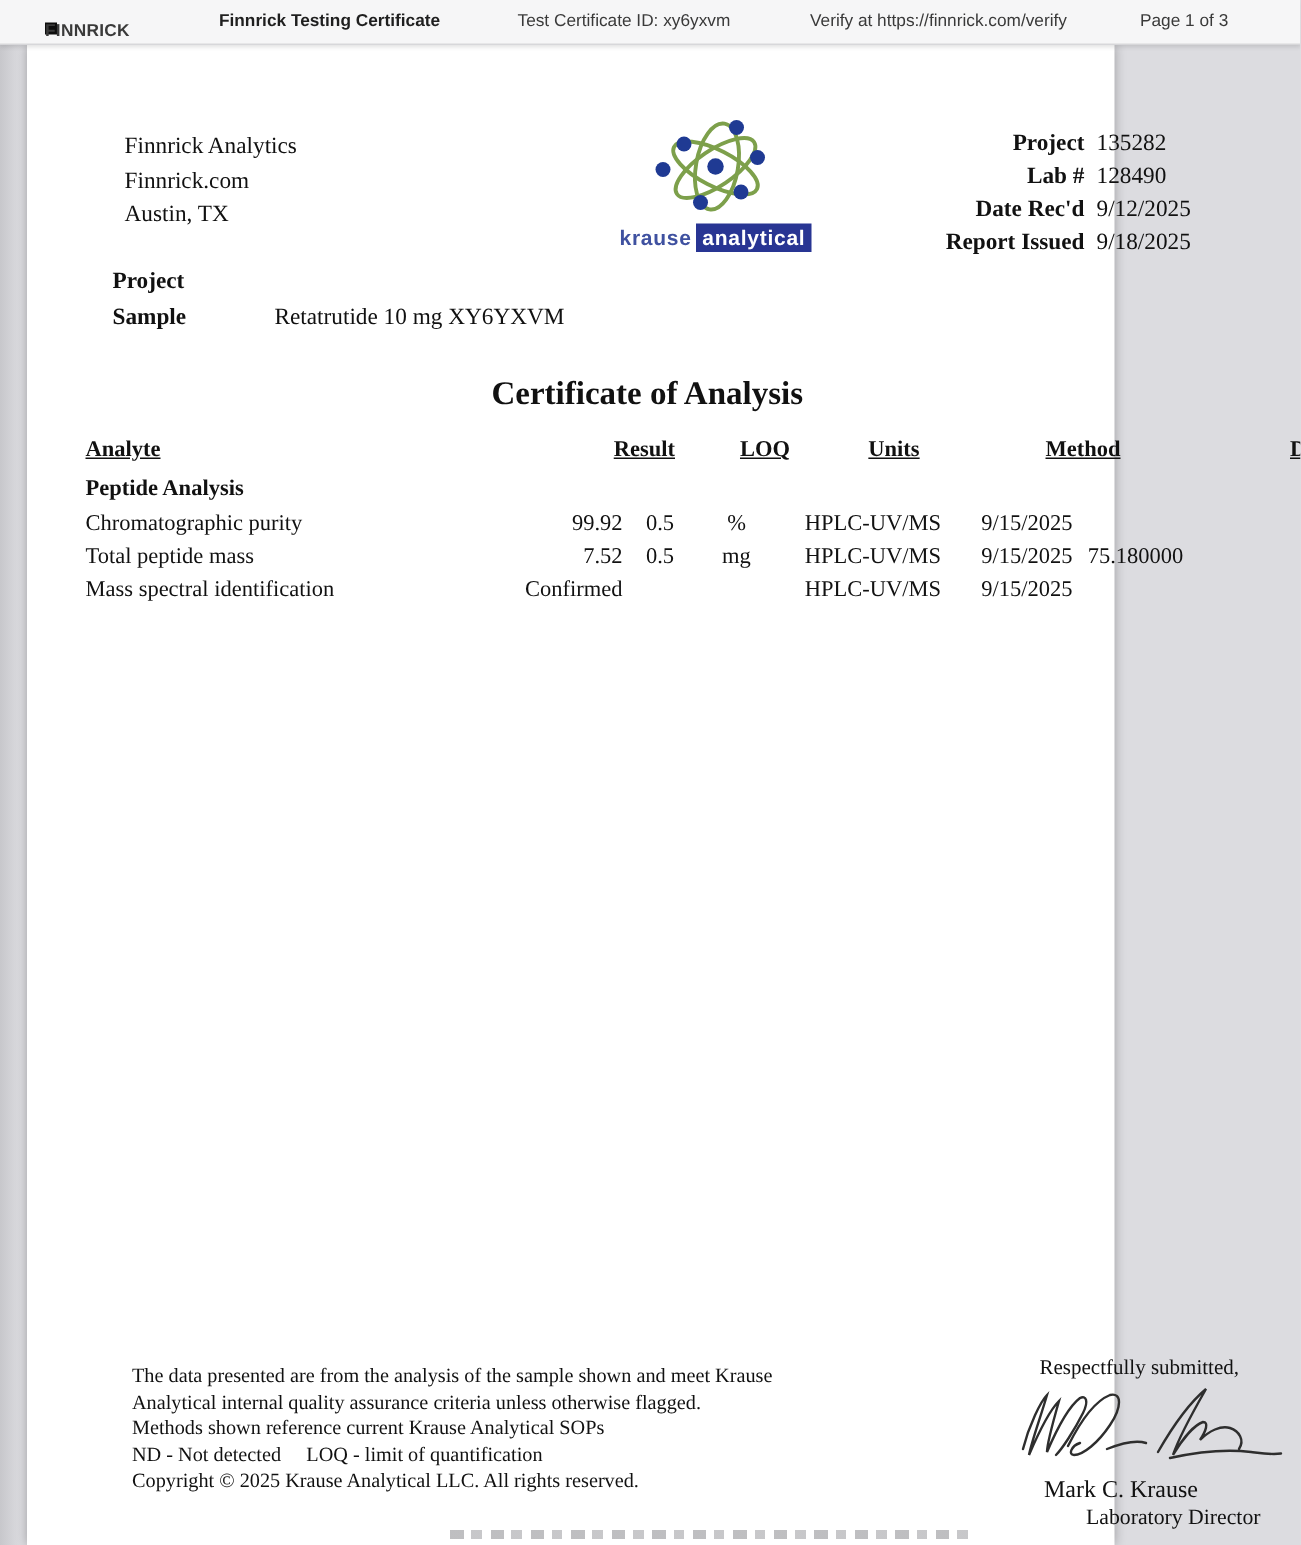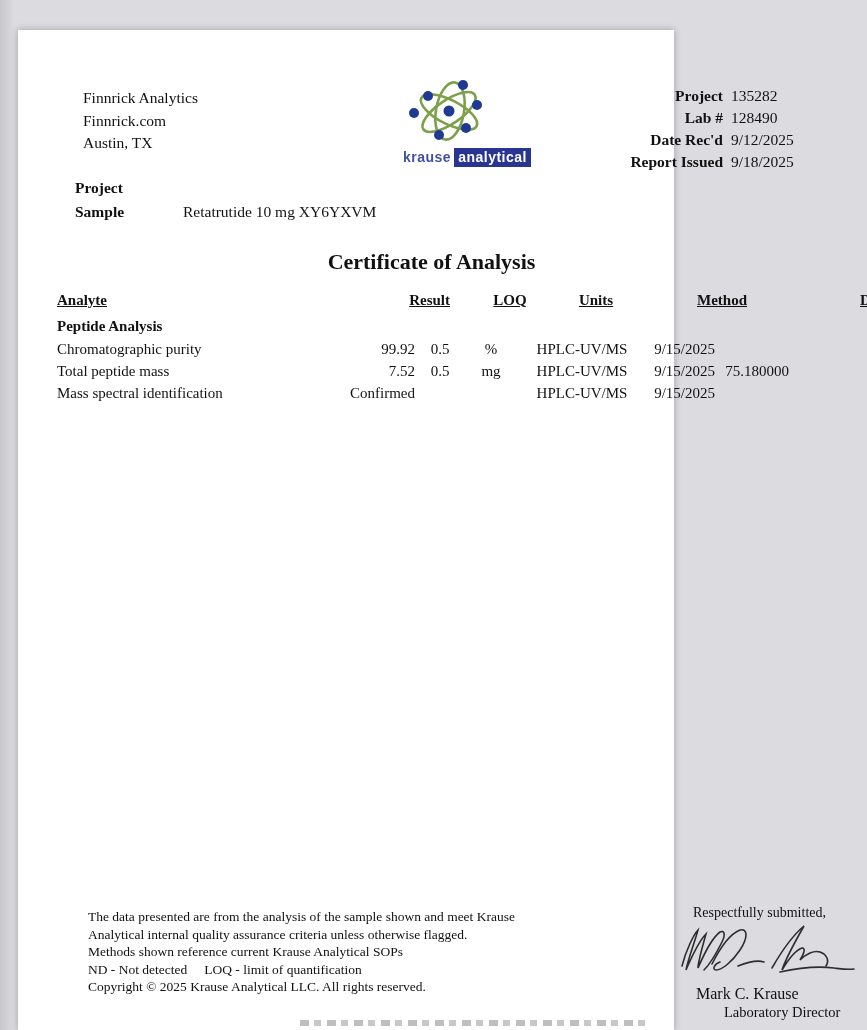--- a/index.html
+++ b/index.html
@@ -73,6 +73,16 @@
 
 <div class="canvas">
 
+  <div class="topbar">
+    <span class="brand">
+        <span class="sq"></span>
+        <span>FINNRICK</span>
+      </span>
+    <span class="tb-title">Finnrick Testing Certificate</span>
+    <span class="tb-cert">Test Certificate ID: xy6yxvm</span>
+    <span class="tb-verify">Verify at https://finnrick.com/verify</span>
+    <span class="tb-page">Page 1 of 3</span>
+  </div>
 
   <div class="page">
 

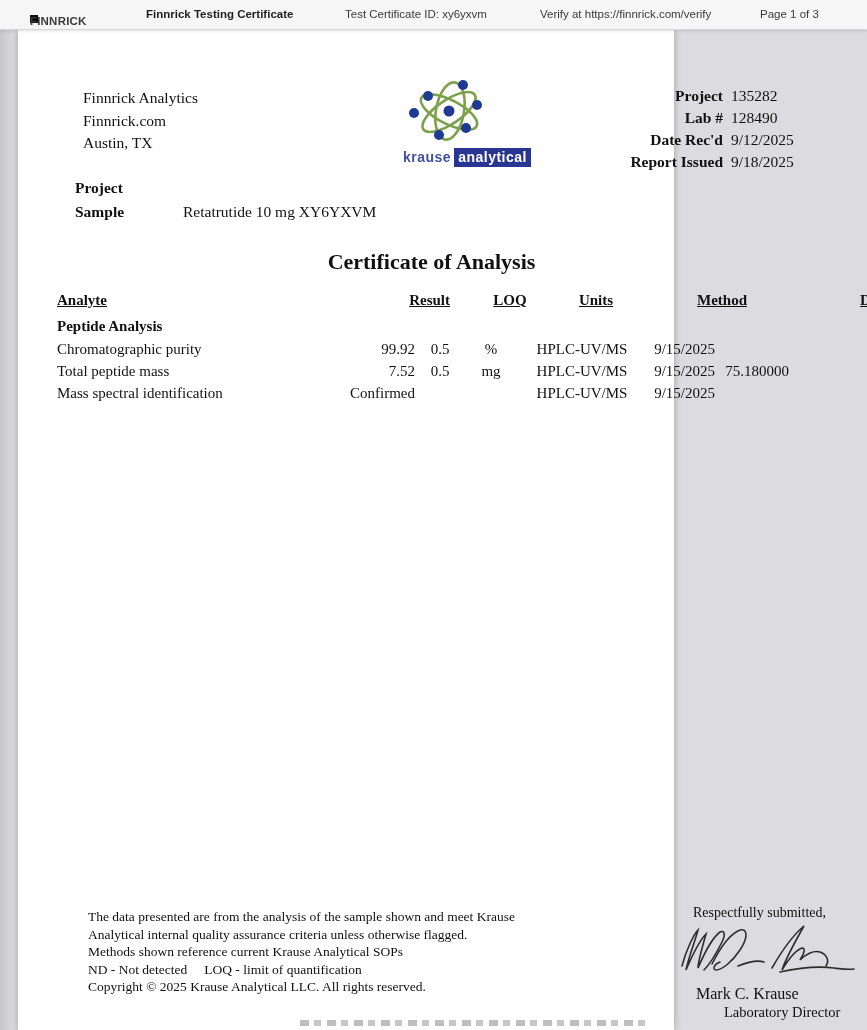--- a/index.html
+++ b/index.html
@@ -25,7 +25,7 @@
   .tb-page { left:760px; }
   
   .page {
-    position:absolute; left:18px; top:30px; width:656px; height:1000px;
+    position:absolute; left:18px; top:30px; width:725px; height:1000px;
     background:#ffffff; box-shadow:0 0 7px rgba(0,0,0,.28);
   }
   .abs { position:absolute; white-space:nowrap; }

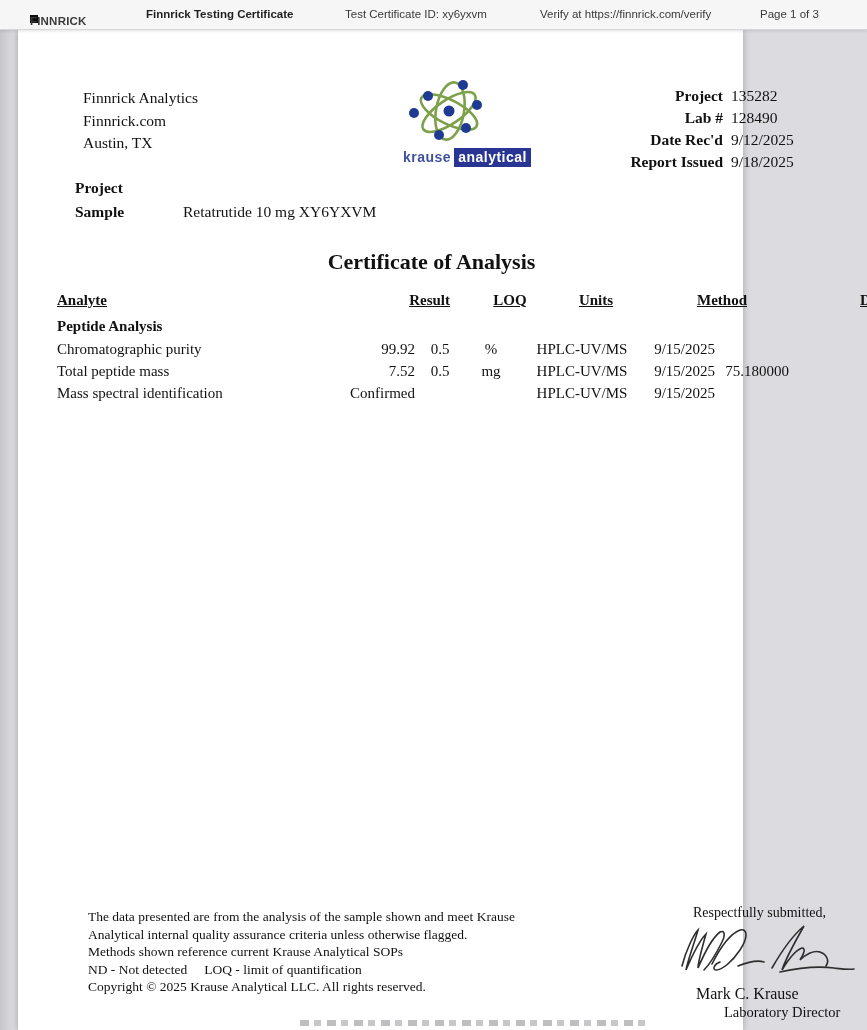--- a/index.html
+++ b/index.html
@@ -31,7 +31,7 @@
   .abs { position:absolute; white-space:nowrap; }
   .lab-info { left:65px; top:57px; font-size:15.5px; line-height:22.5px; }
   
-  .logo-wrap { left:385px; top:50px; width:110px; text-align:left; }
+  .logo-wrap { left:395px; top:50px; width:110px; text-align:right; }
   .logo-word { margin-top:1px; font-family:"Liberation Sans", sans-serif; font-size:14px; font-weight:bold; letter-spacing:.5px; }
   .logo-word .w1 { color:#3f51a0; padding-right:3px; }
   .logo-word .w2 { background:#283593; color:#ffffff; padding:1px 4px 2px 4px; }

